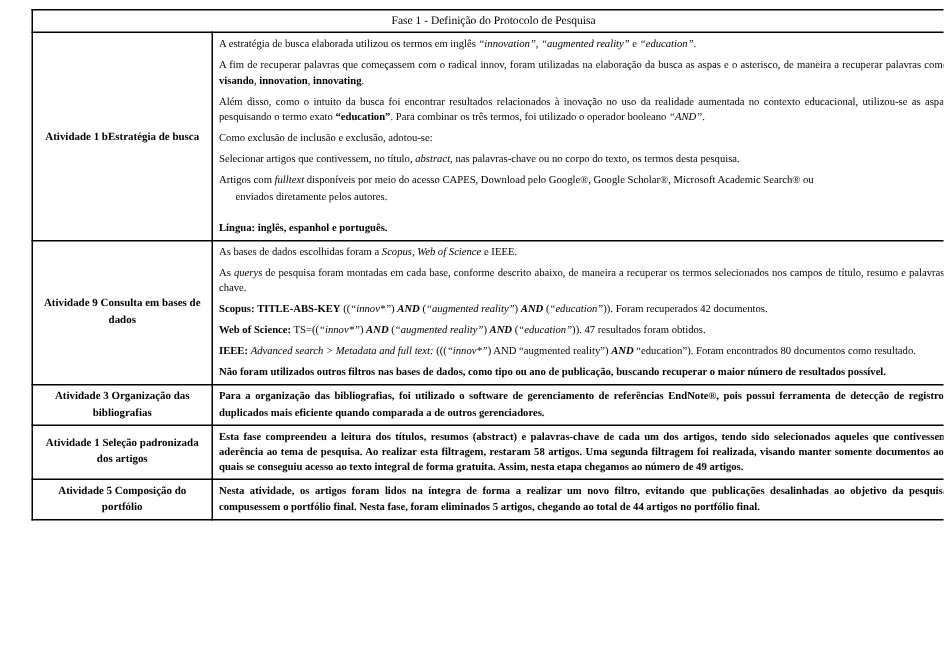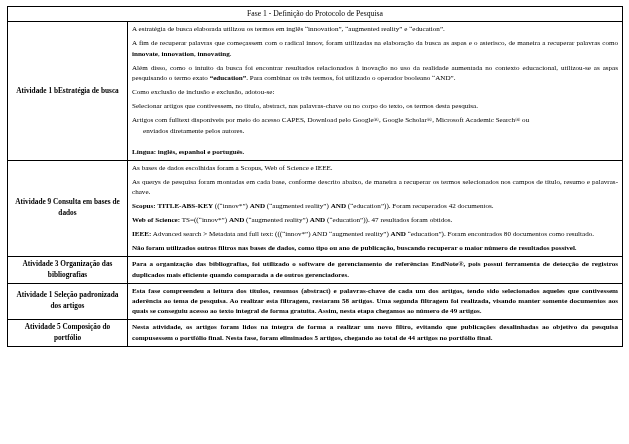--- a/index.html
+++ b/index.html
@@ -19,7 +19,7 @@
     height: 444px;
     position: relative;
     box-sizing: border-box;
-    padding: 6px 7px 0 7px;
+    padding: 6px 7px 0 21px;
   }
   table.protocol {
     width: 615px;

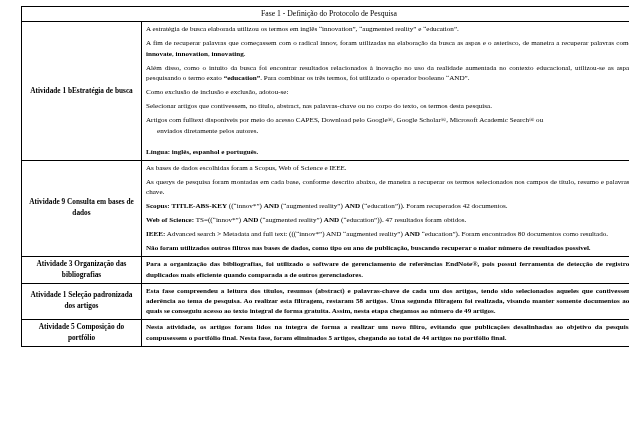--- a/index.html
+++ b/index.html
@@ -62,7 +62,7 @@
     margin-bottom: 0;
     font-weight: bold;
   }
-  .it { }
+  .it { font-style: italic; }
   .bd { font-weight: bold; }
   .spacer-line { height: 4px; }
 </style>

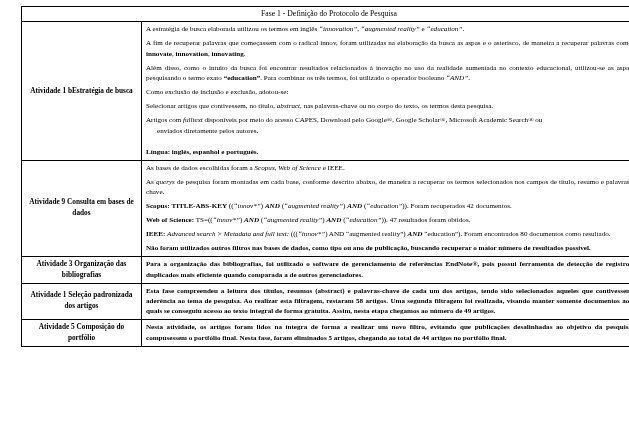--- a/index.html
+++ b/index.html
@@ -86,7 +86,7 @@
         <td class="activity-label">Atividade 1 bEstratégia de busca</td>
         <td class="activity-body">
           <p>A estratégia de busca elaborada utilizou os termos em inglês <span class="it">“innovation”</span>, <span class="it">“augmented reality”</span> e <span class="it">“education”</span>.</p>
-          <p>A fim de recuperar palavras que começassem com o radical innov, foram utilizadas na elaboração da busca as aspas e o asterisco, de maneira a recuperar palavras como <span class="bd">innovate</span>, <span class="bd">innovation</span>, <span class="bd">innovating</span>.</p>
+          <p>A fim de recuperar palavras que começassem com o radical innov, foram utilizadas na elaboração da busca as aspas e o asterisco, de maneira a recuperar palavras como <span class="bd">visando</span>, <span class="bd">innovation</span>, <span class="bd">innovating</span>.</p>
           <p>Além disso, como o intuito da busca foi encontrar resultados relacionados à inovação no uso da realidade aumentada no contexto educacional, utilizou-se as aspas pesquisando o termo exato <span class="bd">“education”</span>. Para combinar os três termos, foi utilizado o operador booleano <span class="it">“AND”</span>.</p>
           <p>Como exclusão de inclusão e exclusão, adotou-se:</p>
           <p>Selecionar artigos que contivessem, no título, <span class="it">abstract</span>, nas palavras-chave ou no corpo do texto, os termos desta pesquisa.</p>

